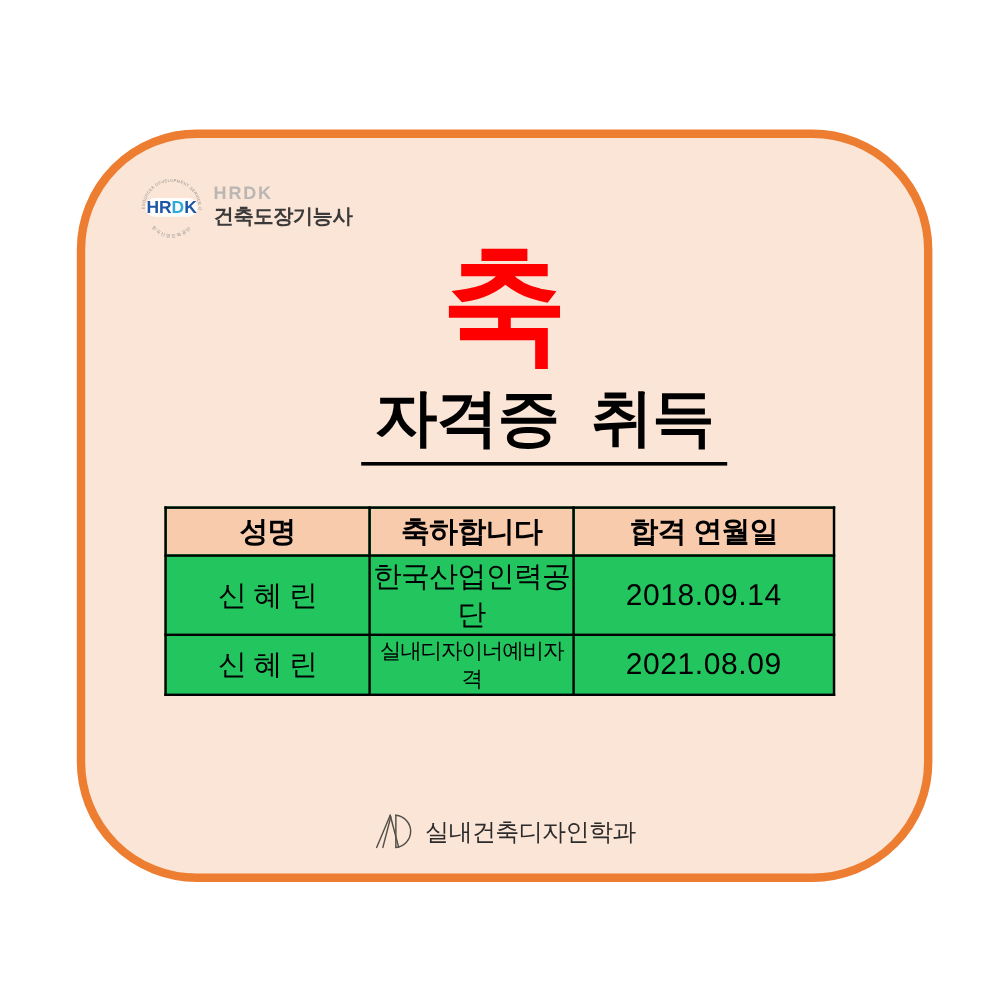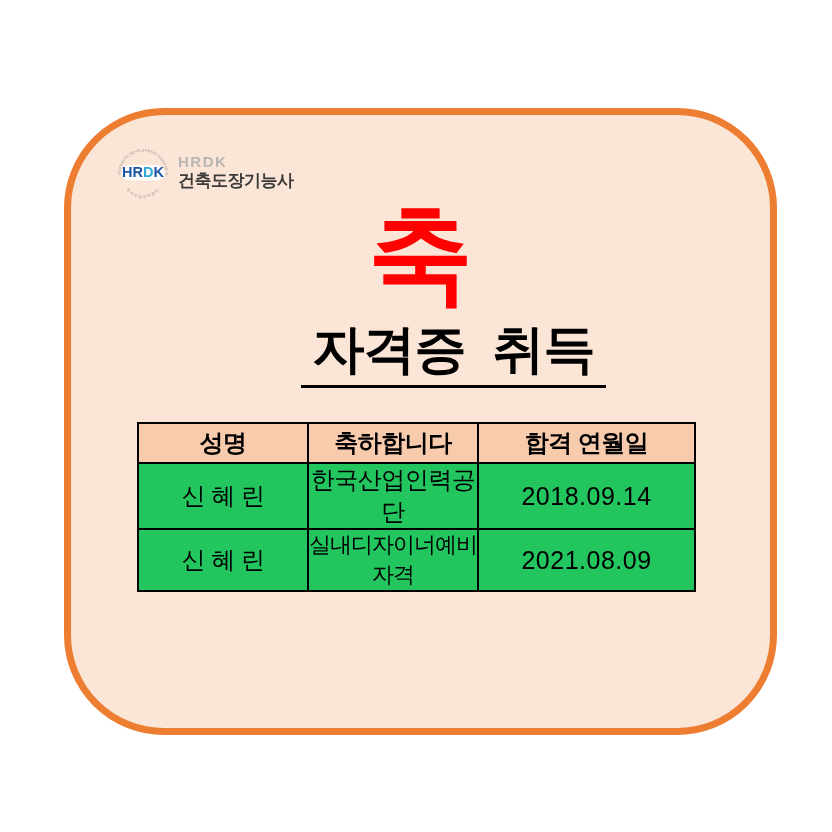--- a/index.html
+++ b/index.html
@@ -54,7 +54,7 @@
   }
   .cert-table td{height:36px;font-size:24px;font-weight:normal;color:#000;letter-spacing:-0.5px;}
   .cert-table td.date{font-size:25px;letter-spacing:0.5px;border-radius:10px;}
-  .cert-table td.small{font-size:22px;letter-spacing:-1px;}
+  .cert-table td.small{font-size:18px;letter-spacing:-1px;}
   .col-name{width:170px;}
   .col-cert{width:170px;}
   .col-date{width:217px;}

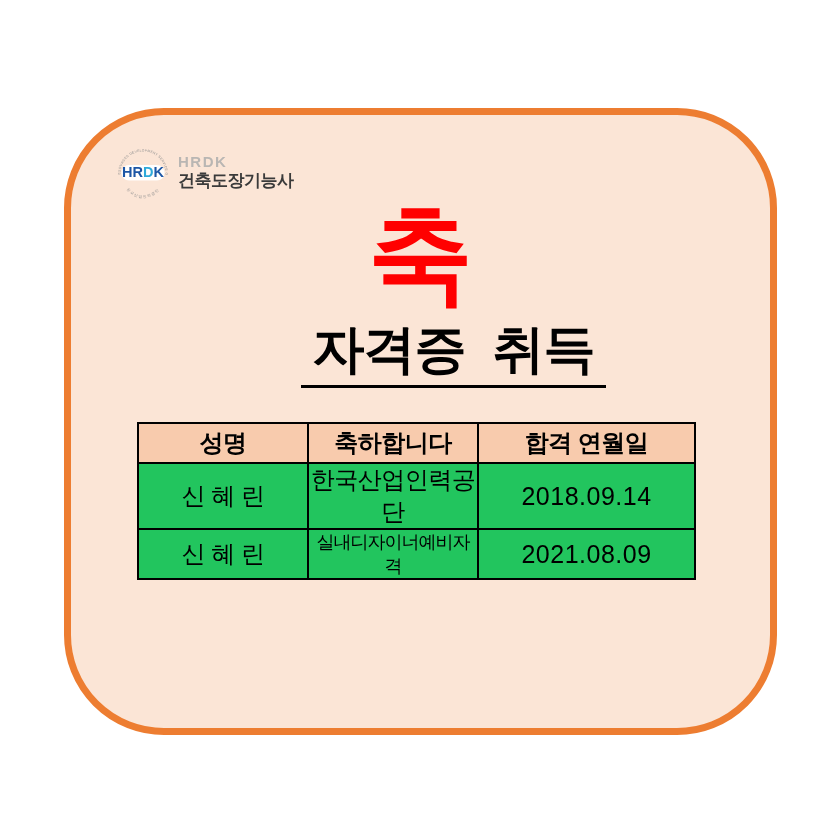--- a/index.html
+++ b/index.html
@@ -138,6 +138,18 @@
     </table>
 
 
+    <div class="footer">
+      <svg class="dept-mark" viewBox="0 0 36 34">
+        <g fill="none" stroke="#54504a" stroke-width="1.3" stroke-linecap="round">
+          <line x1="3" y1="31" x2="15" y2="2.5"></line>
+          <line x1="8.5" y1="31" x2="15.5" y2="4"></line>
+          <line x1="15" y1="2.5" x2="22.5" y2="31"></line>
+          <path d="M20,2.5 L20,31"></path>
+          <path d="M20,2.5 A14.3,14.3 0 0 1 20,31"></path>
+        </g>
+      </svg>
+      <span class="dept-name">실내건축디자인학과</span>
+    </div>
 
   </div>
 </div>

